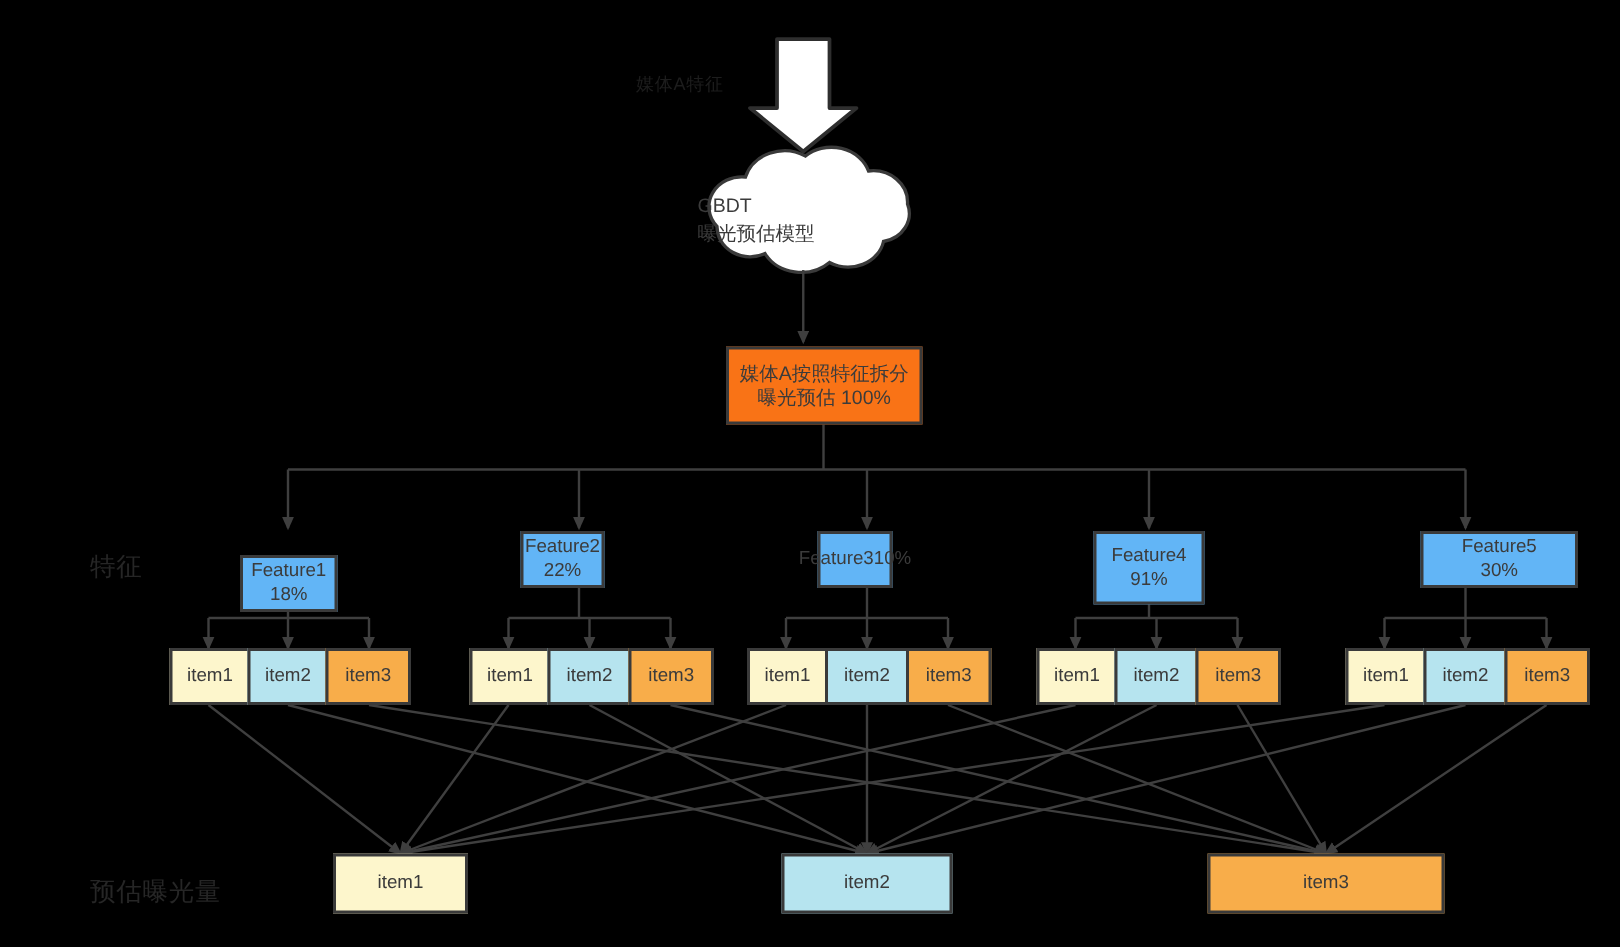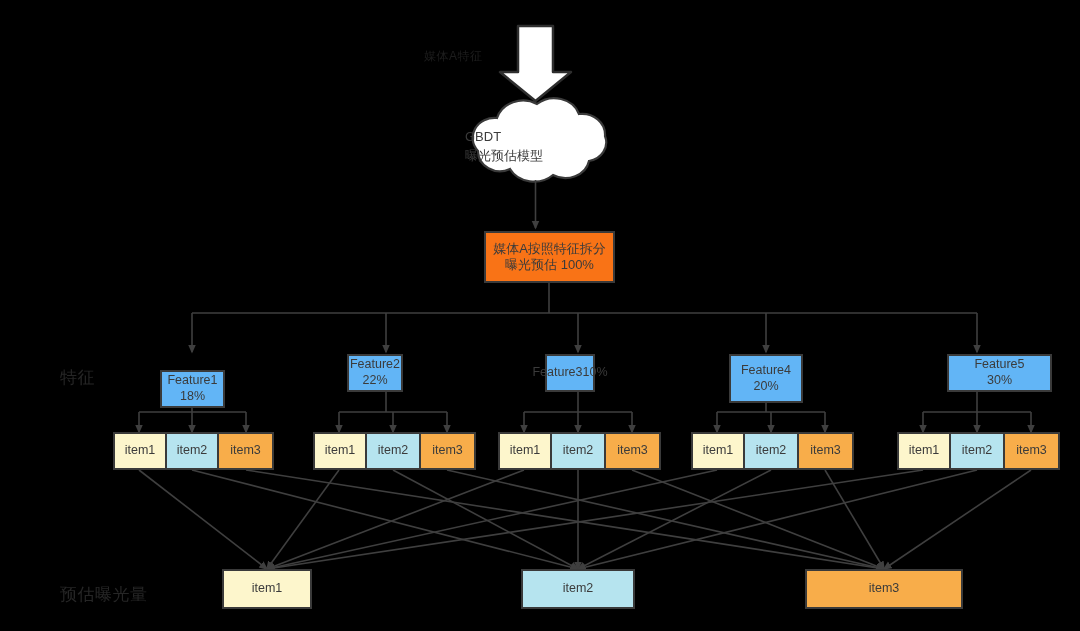--- a/index.html
+++ b/index.html
@@ -156,7 +156,7 @@
   </div>
   <div class="node feature" style="left:729px;top:354px;width:74px;height:49px;flex-direction:column;">
     <div>Feature4</div>
-    <div>20%</div>
+    <div>91%</div>
   </div>
   <div class="node feature" style="left:925px;top:354px;width:105px;height:38px;flex-direction:column;margin-left:22px;">
     <div>Feature5</div>

